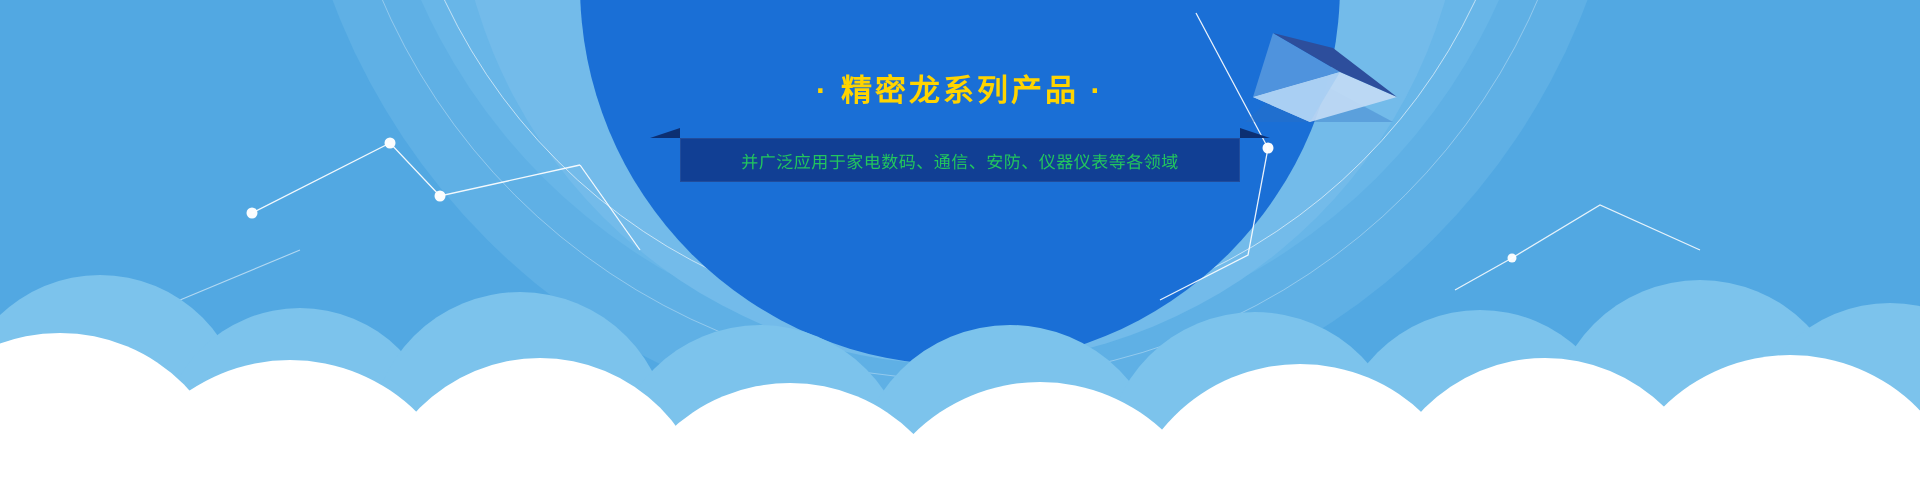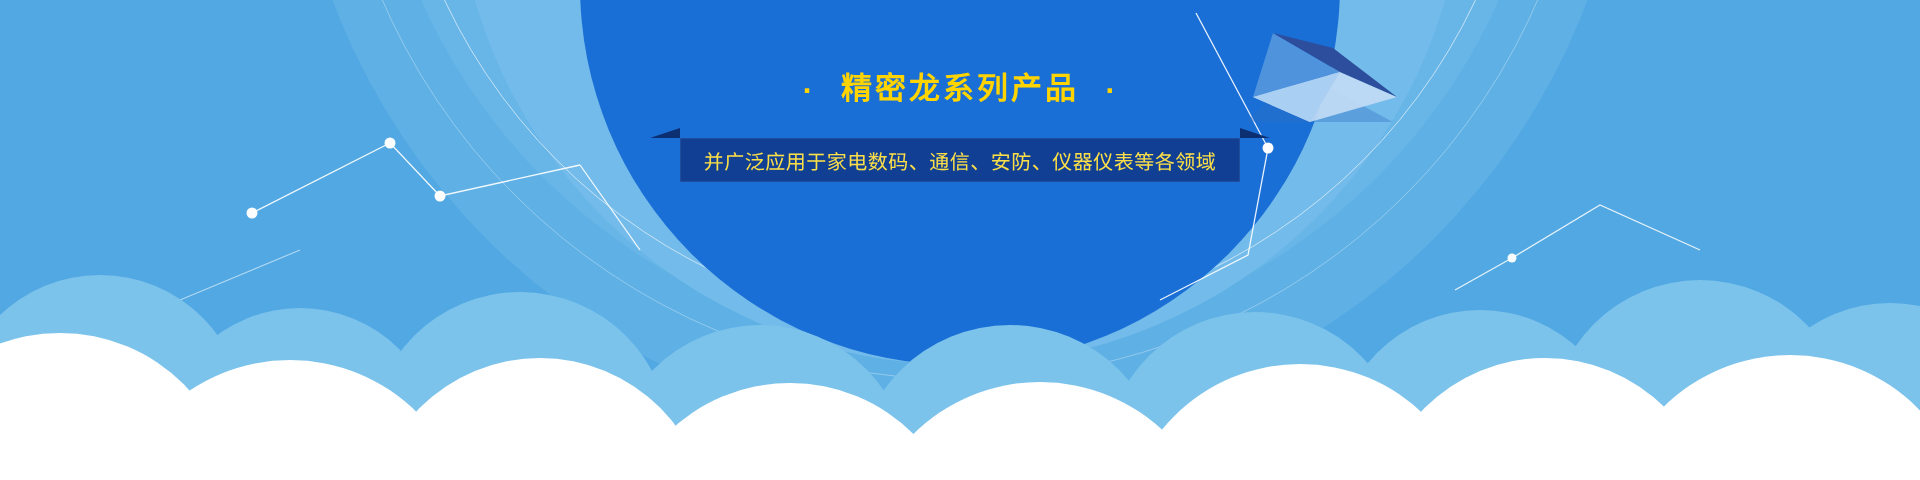--- a/index.html
+++ b/index.html
@@ -132,7 +132,7 @@
     letter-spacing: 3px;
     line-height: 1;
     white-space: nowrap;
-    font-family: Liberation Mono, monospace;
+    font-family: Liberation Sans, sans-serif;
   }
 
   .headline {

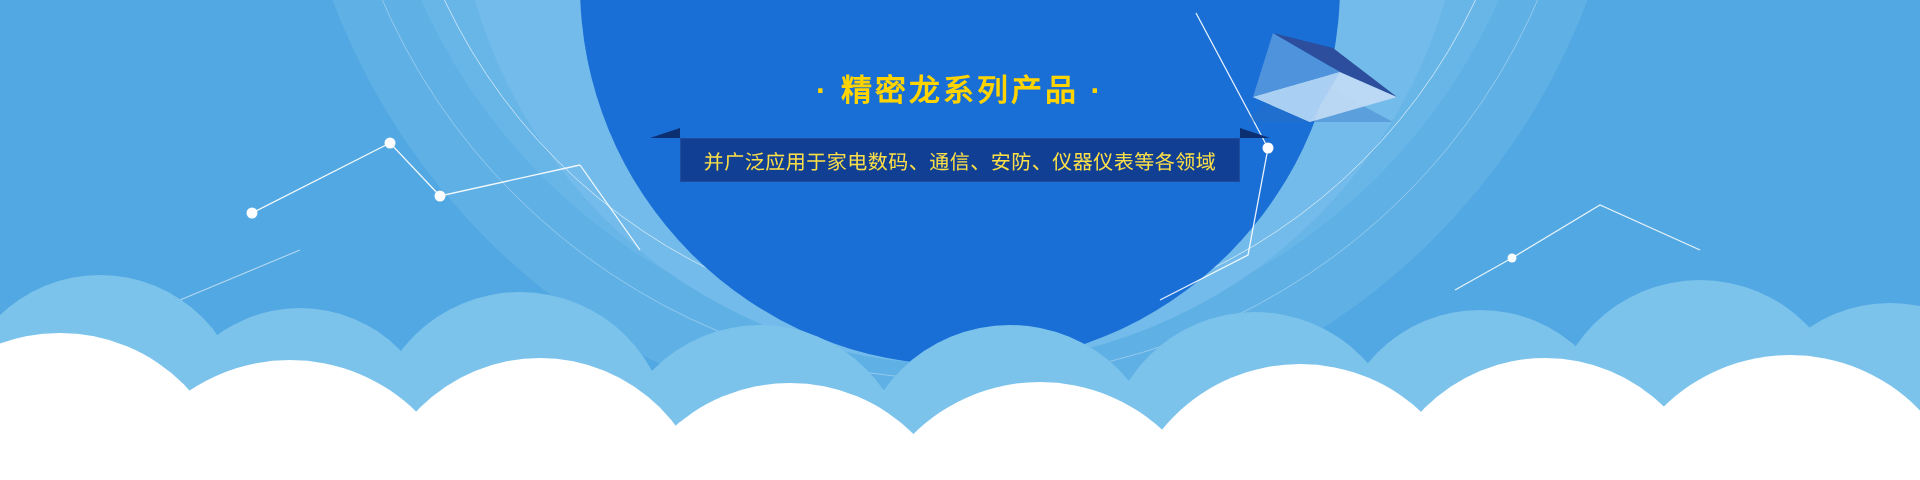--- a/index.html
+++ b/index.html
@@ -162,8 +162,8 @@
     box-shadow: inset 0 0 0 1px rgba(255,255,255,0.07);
   }
   .ribbon-text {
-    color: #fde047;
-    font-size: 20px;
+    color: #22c55e;
+    font-size: 17px;
     font-weight: normal;
     letter-spacing: 0.5px;
     white-space: nowrap;

